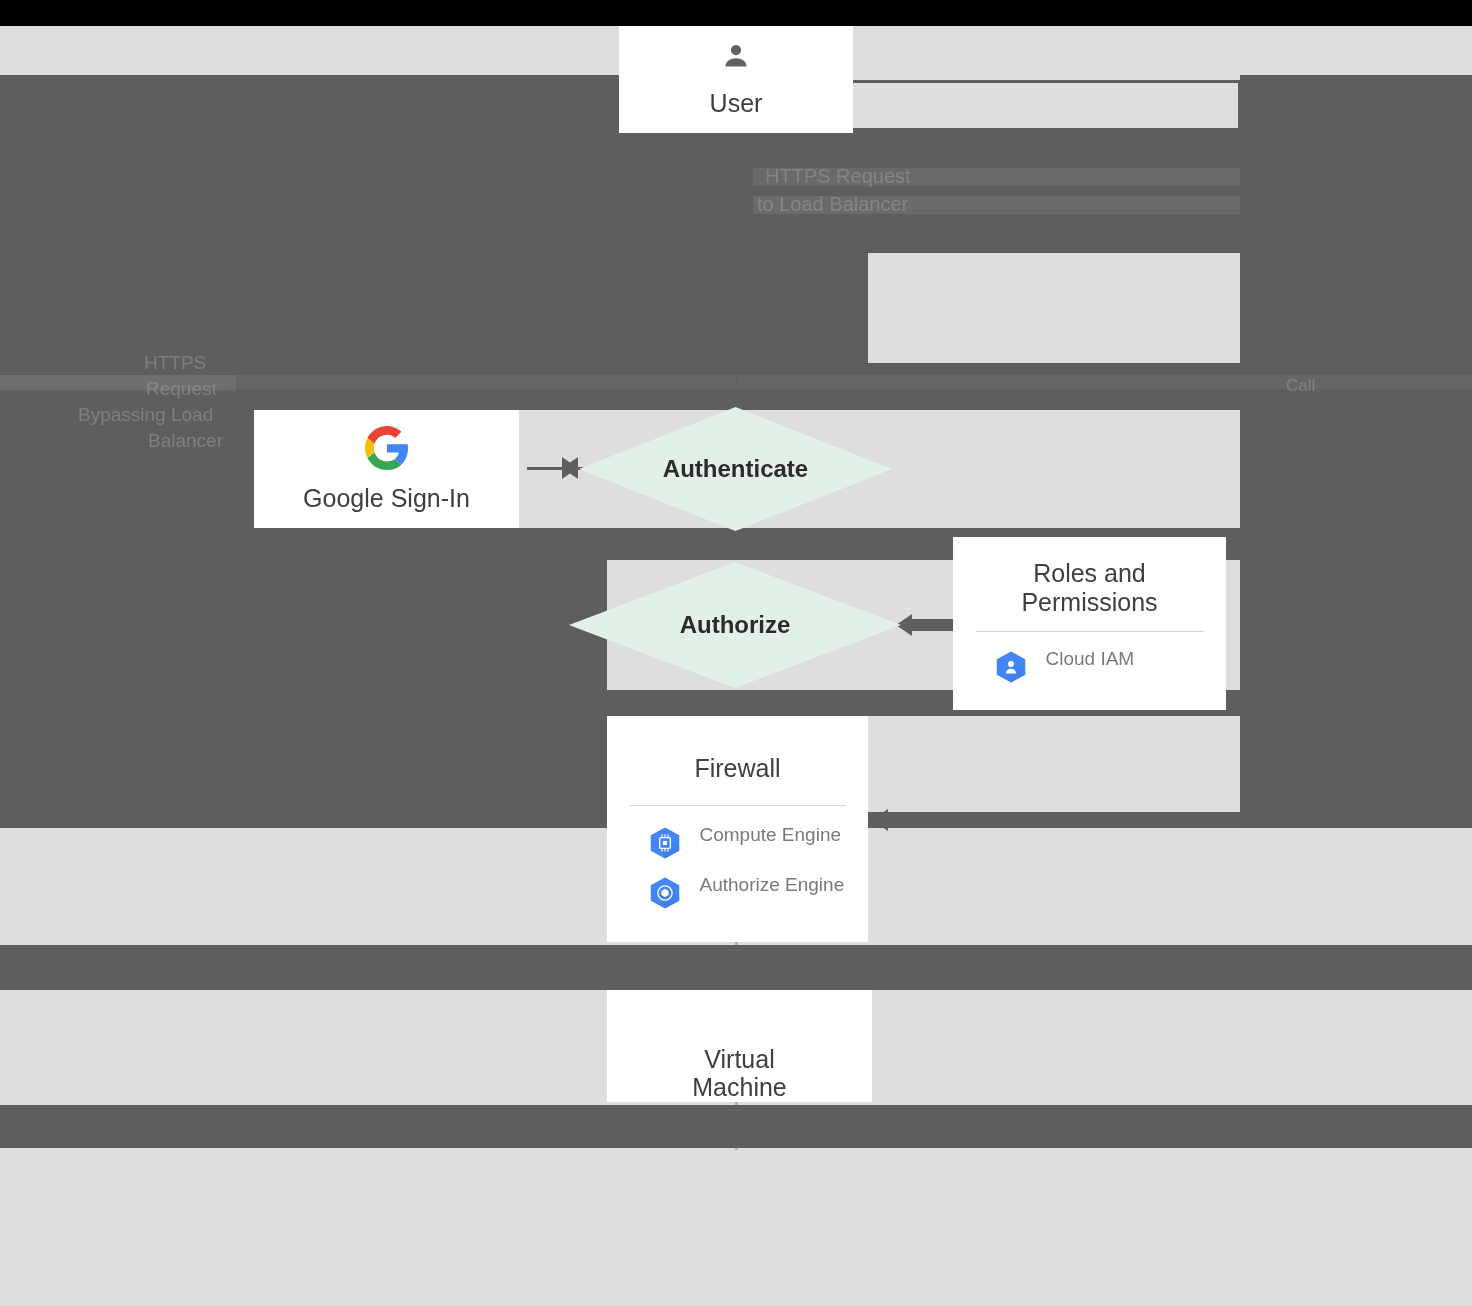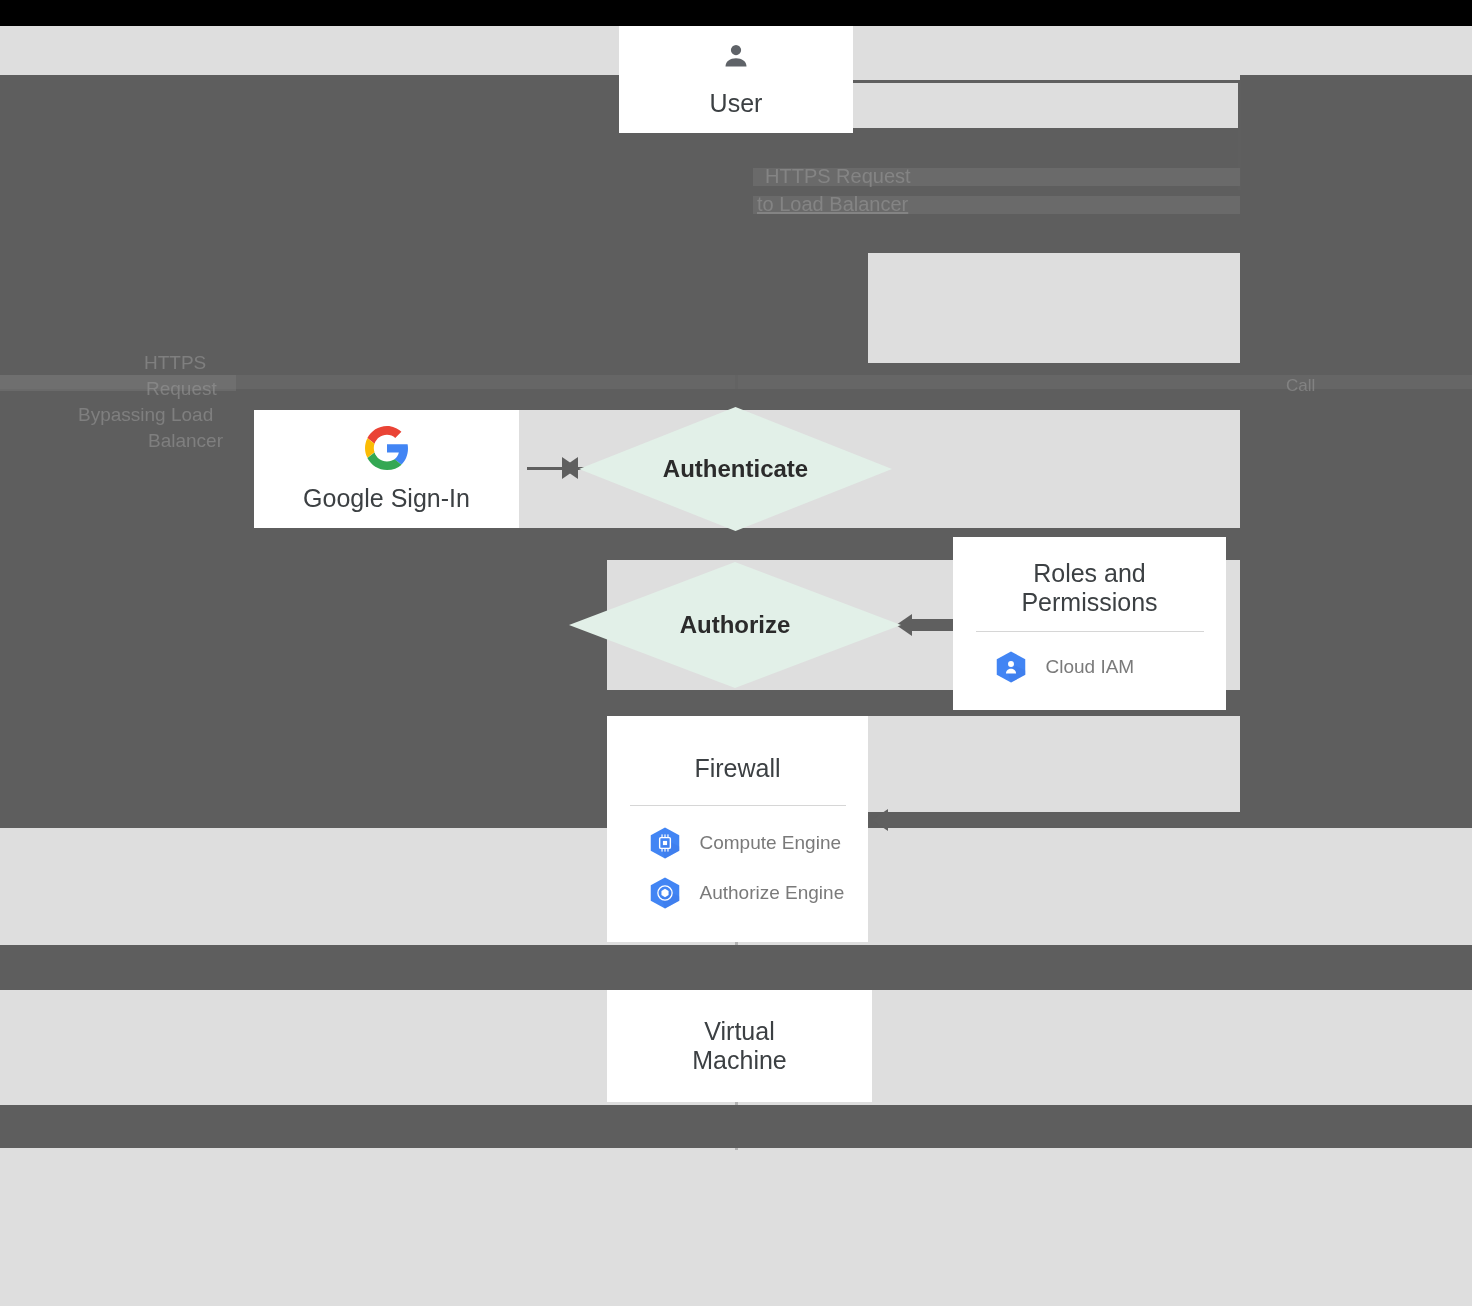--- a/index.html
+++ b/index.html
@@ -182,7 +182,7 @@
   <div class="smudge-band" style="left:753px;top:168px;width:487px;height:18px;"></div>
   <div class="smudge-band" style="left:753px;top:196px;width:487px;height:18px;"></div>
   <div class="smudge" style="left:765px;top:162px;">HTTPS Request</div>
-  <div class="smudge" style="left:757px;top:190px;text-decoration:underline;">to Load Balancer</div>
+  <div class="smudge" style="left:757px;top:190px;">to Load Balancer</div>
 
   <div class="smudge-band" style="left:0px;top:375px;width:236px;height:16px;"></div>
   <div class="smudge" style="left:144px;top:349px;font-size:19px;">HTTPS</div>

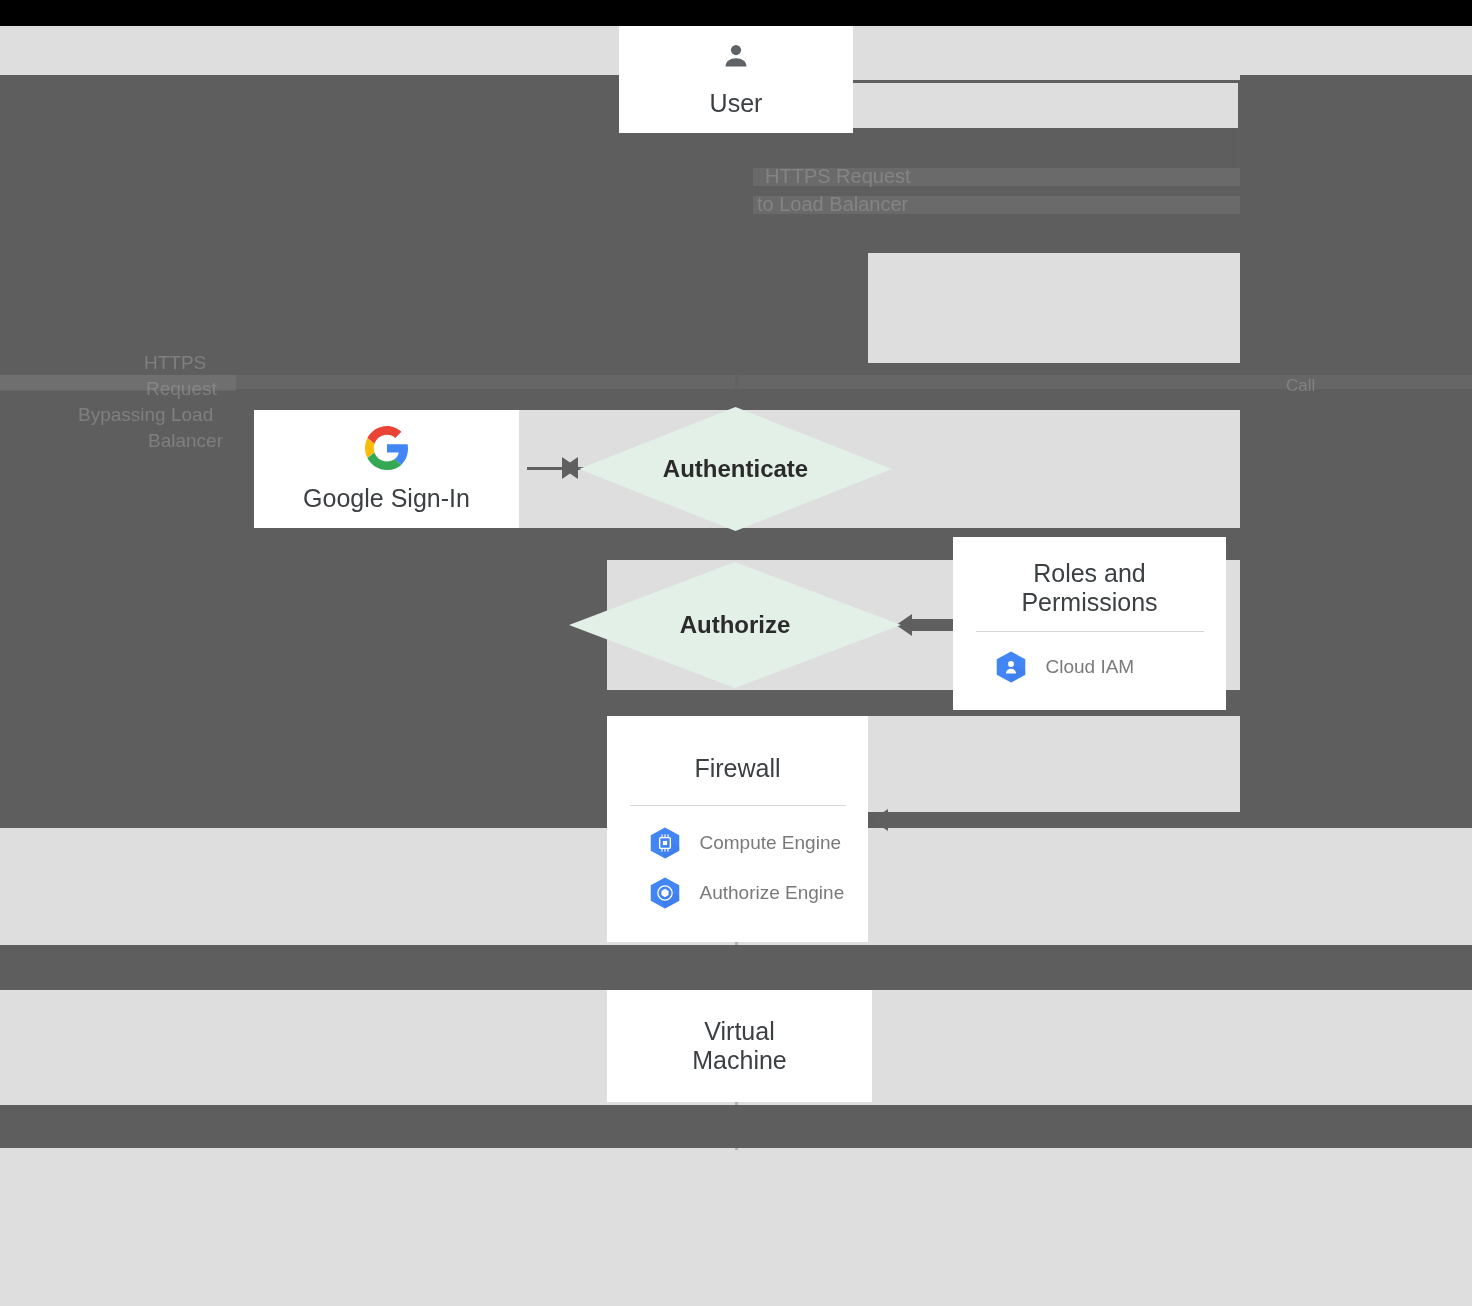--- a/index.html
+++ b/index.html
@@ -82,7 +82,7 @@
   }
   .svc-row {
     display: flex;
-    align-items: center;
+    align-items: flex-start;
     gap: 16px;
     width: 208px;
     margin: 6px 0;

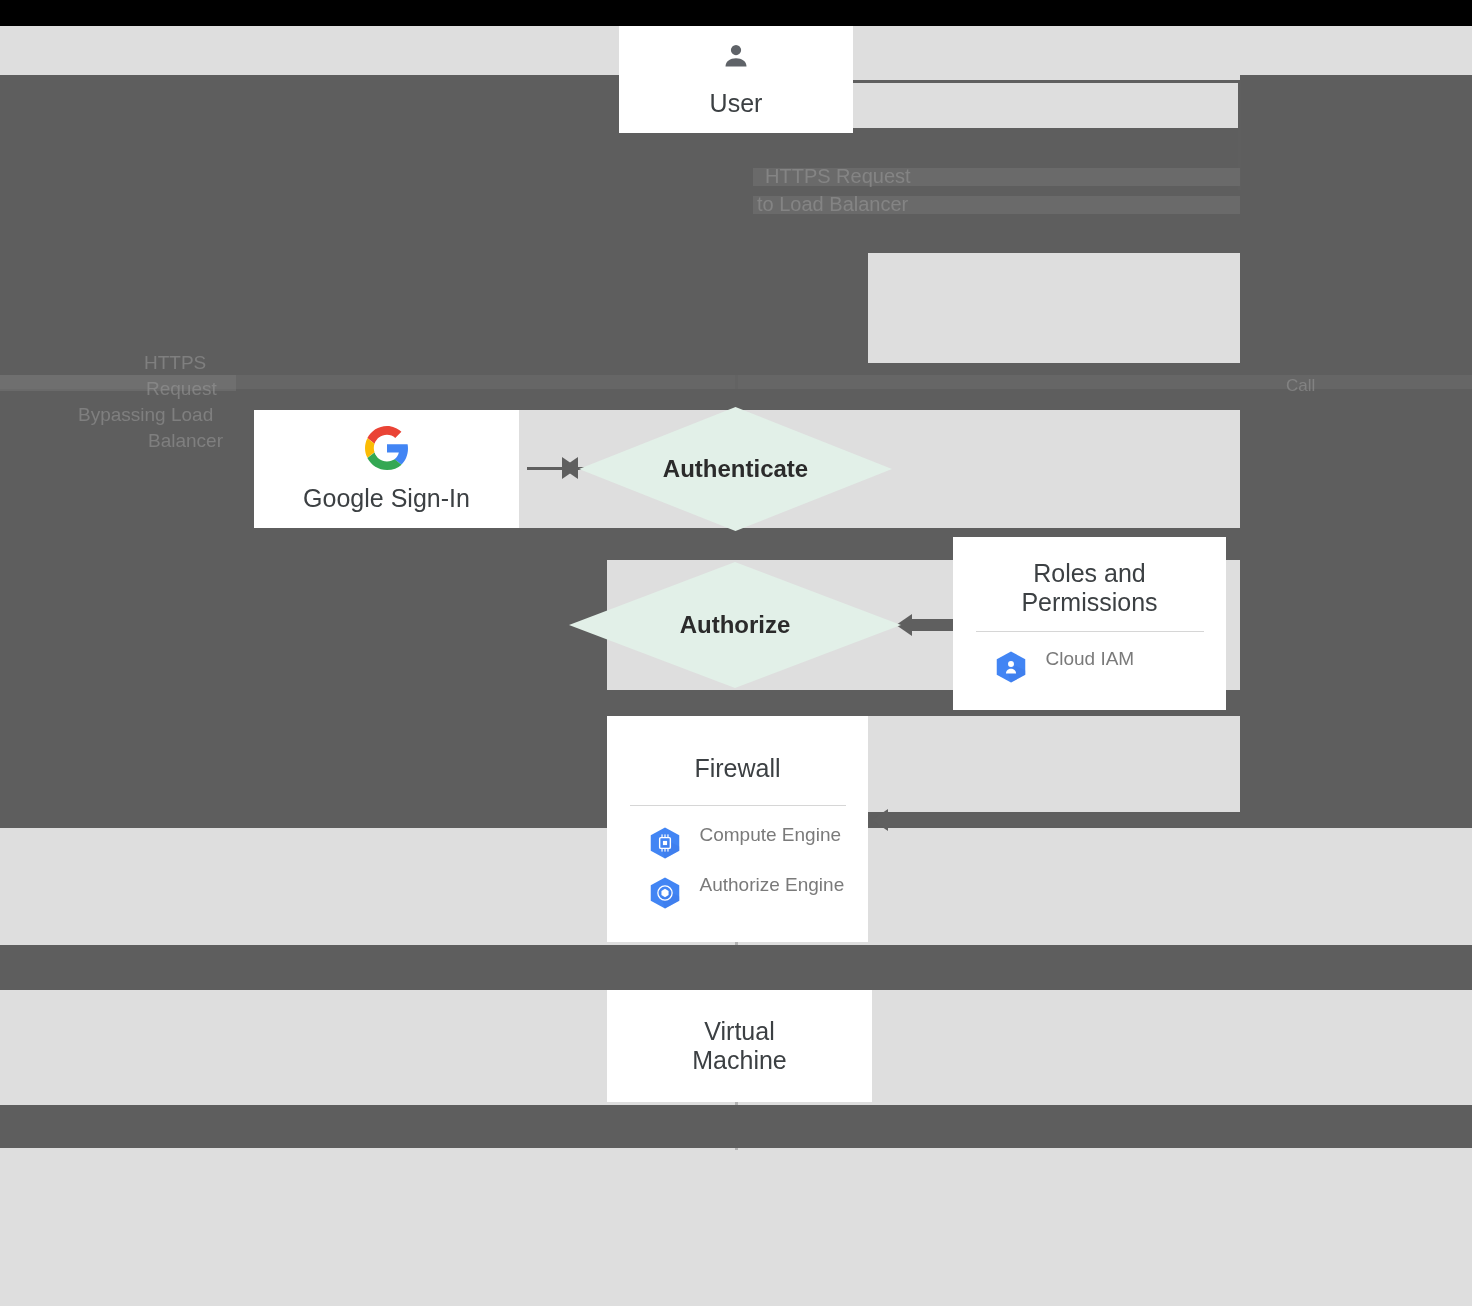--- a/index.html
+++ b/index.html
@@ -60,6 +60,7 @@
   }
   .card-col {
     flex-direction: column;
+    justify-content: flex-end;
   }
   .card-title {
     font-size: 25px;

